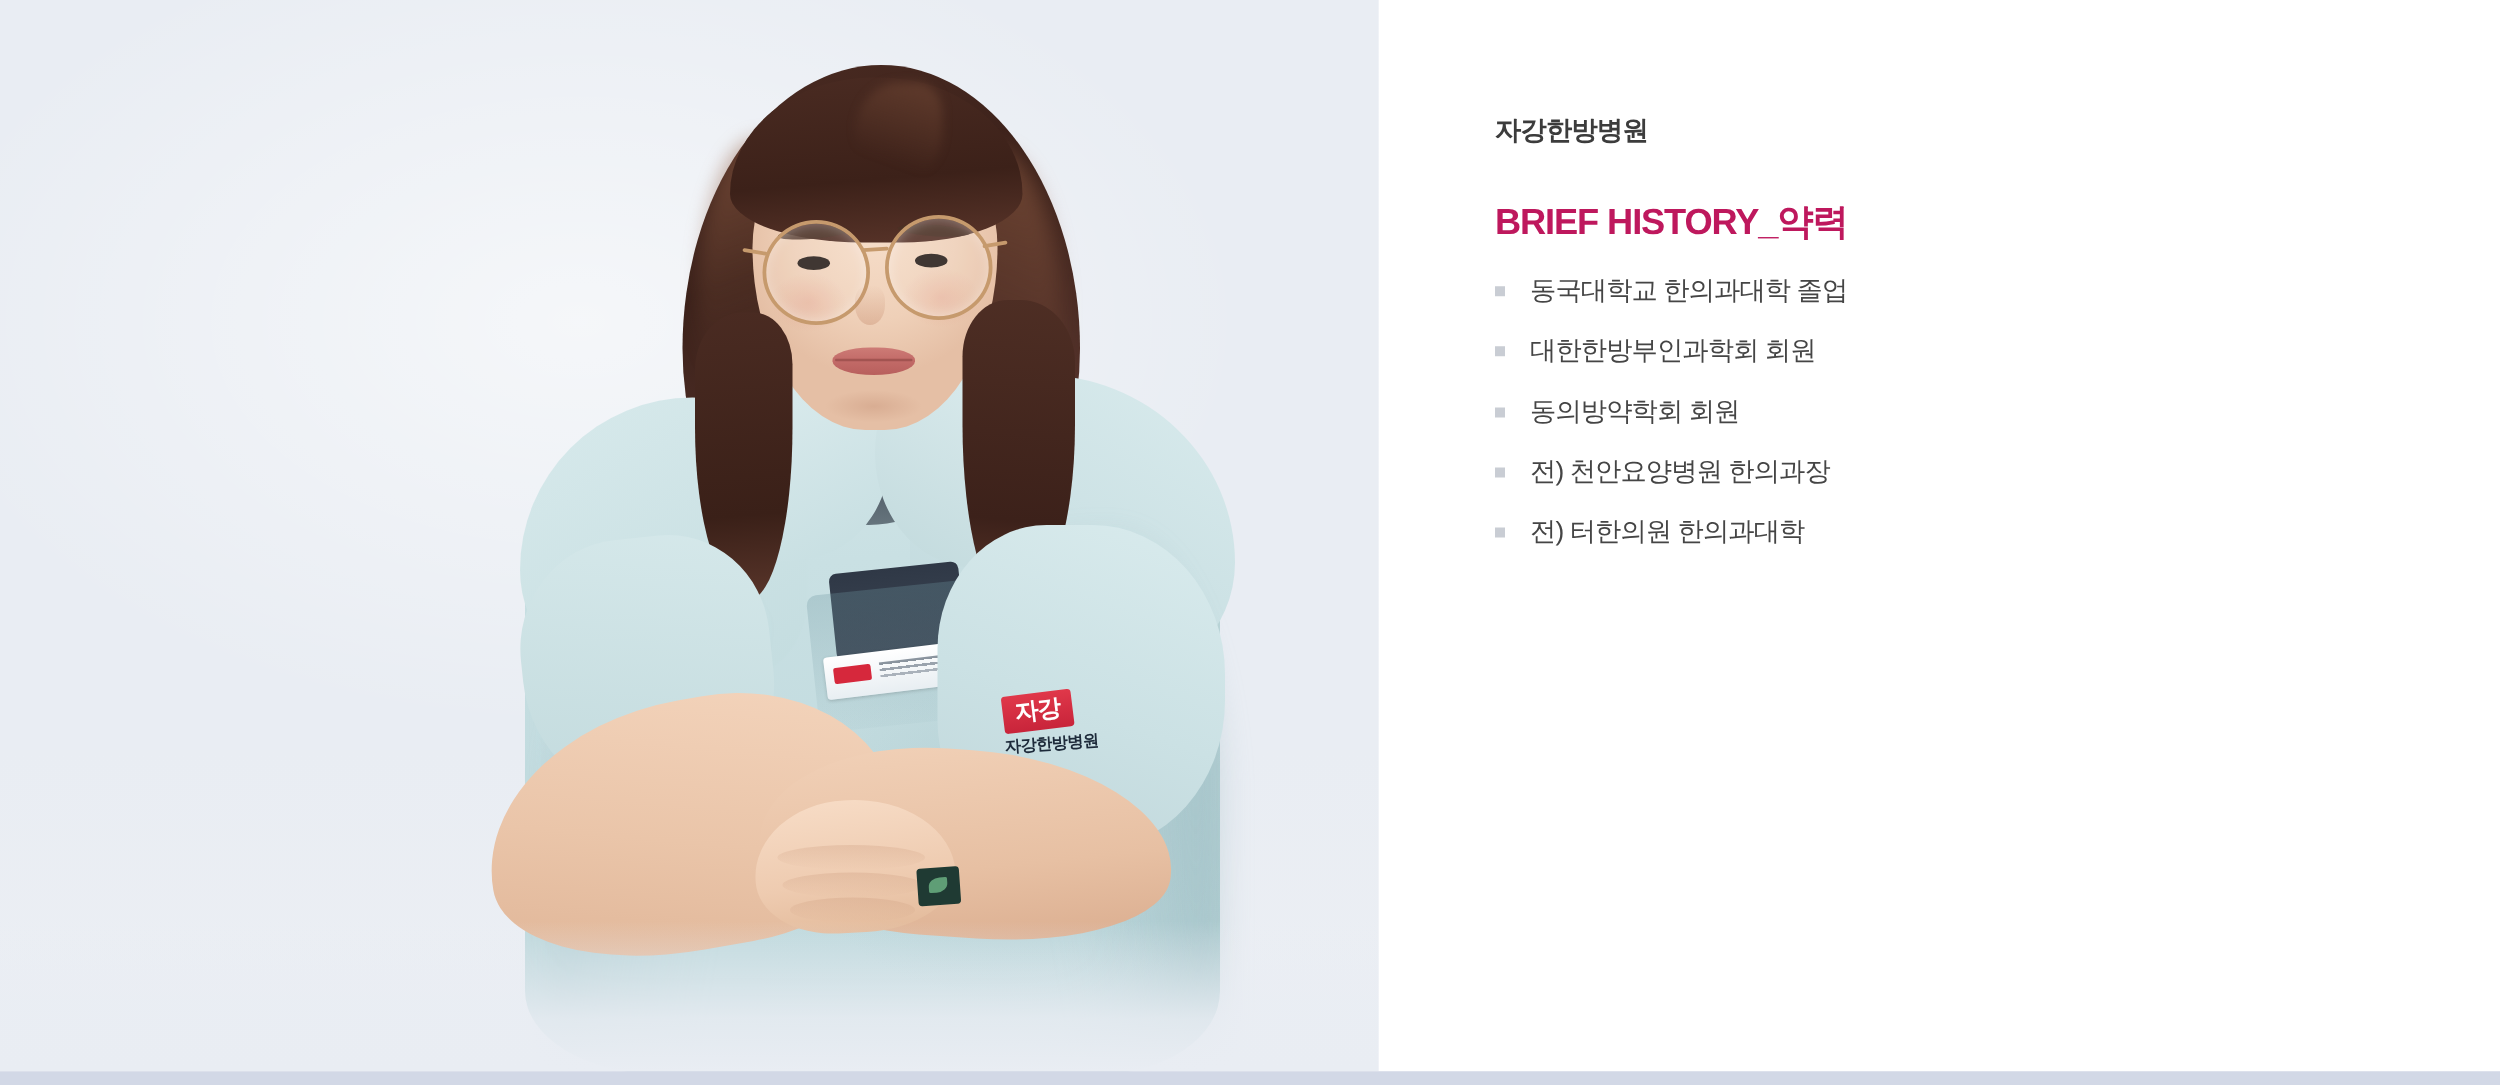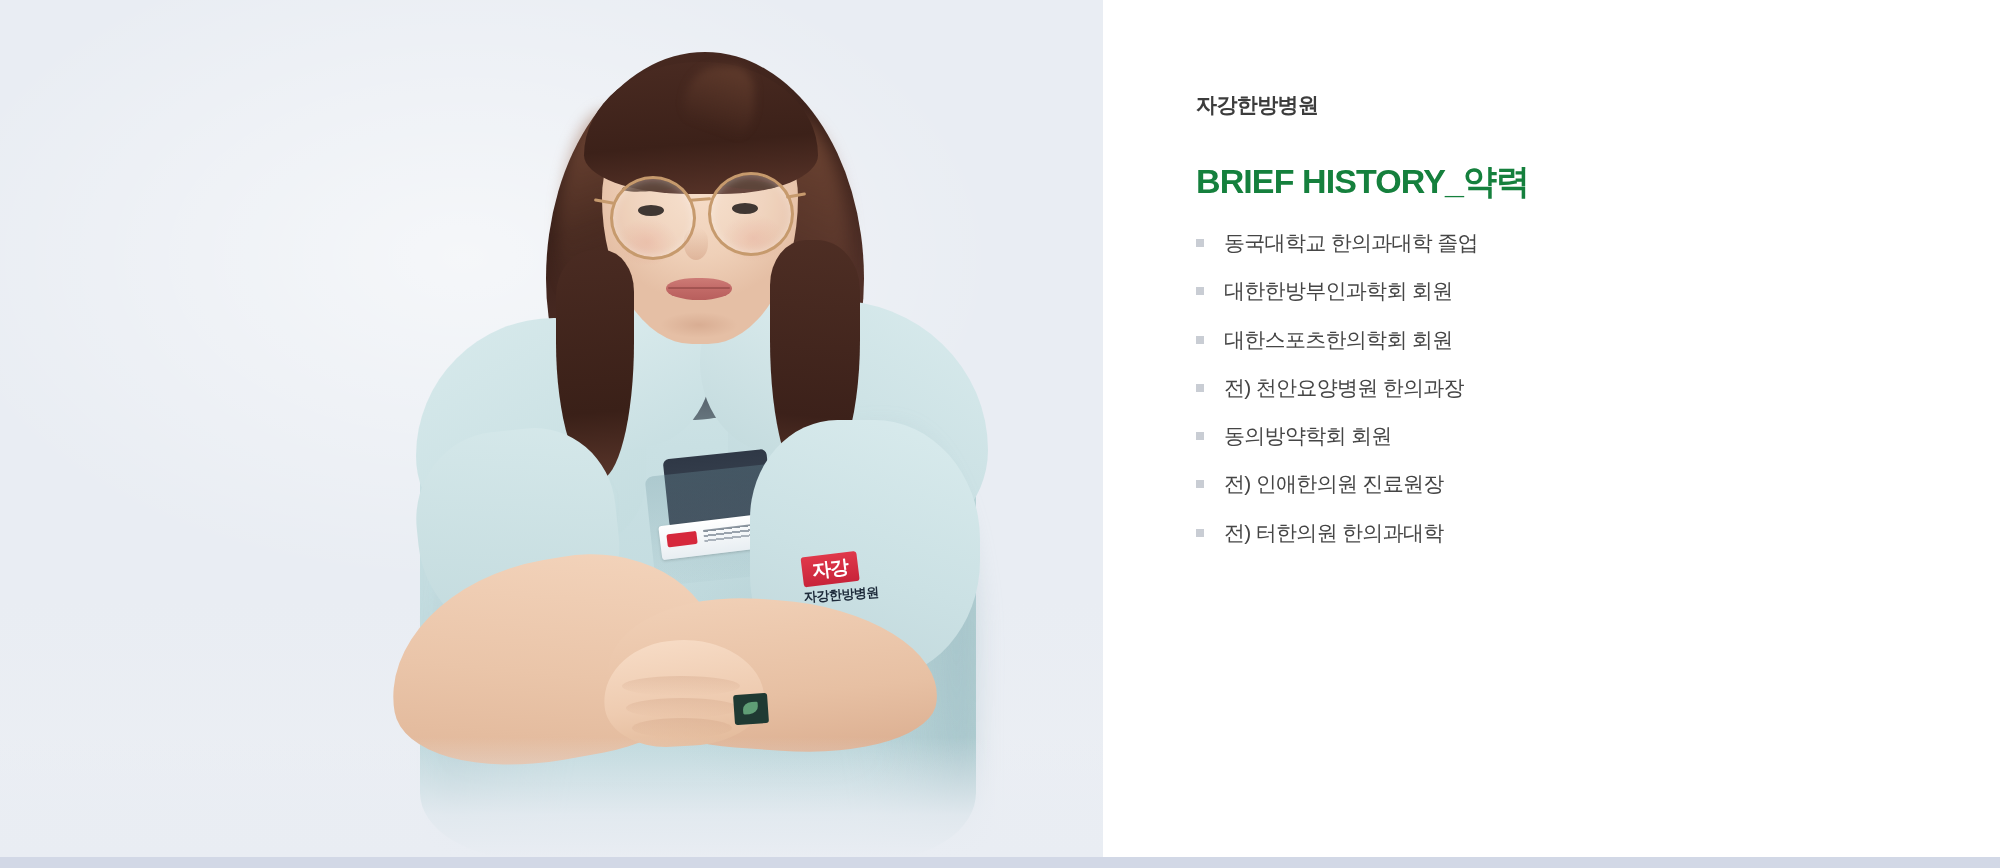--- a/index.html
+++ b/index.html
@@ -508,9 +508,9 @@
 
   .history-heading {
     margin-top: 44px;
-    font-size: 34px;
+    font-size: 29px;
     font-weight: 700;
-    color: #15803d;
+    color: #be185d;
     letter-spacing: -0.9px;
     line-height: 1.2;
   }

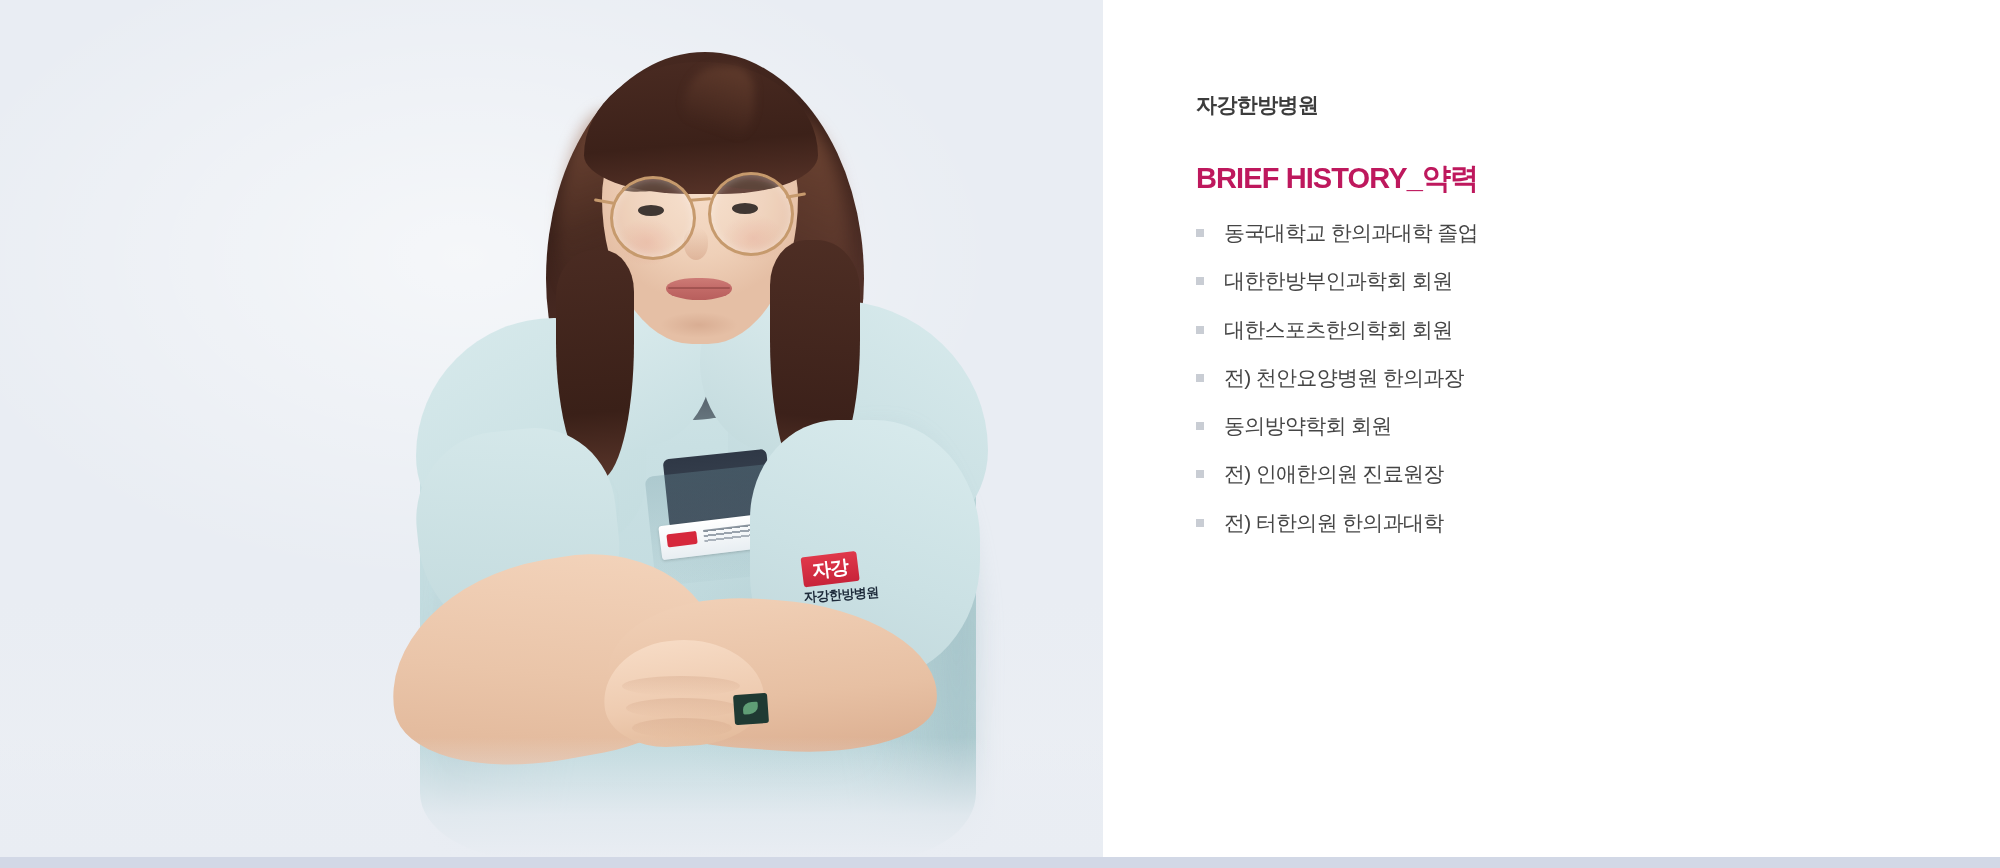--- a/index.html
+++ b/index.html
@@ -641,10 +641,6 @@
         <li>
           <span class="bullet"></span>
           <span>대한한방부인과학회 회원</span>
-        </li>
-        <li>
-          <span class="bullet"></span>
-          <span>대한스포츠한의학회 회원</span>
         </li>
         <li>
           <span class="bullet"></span>

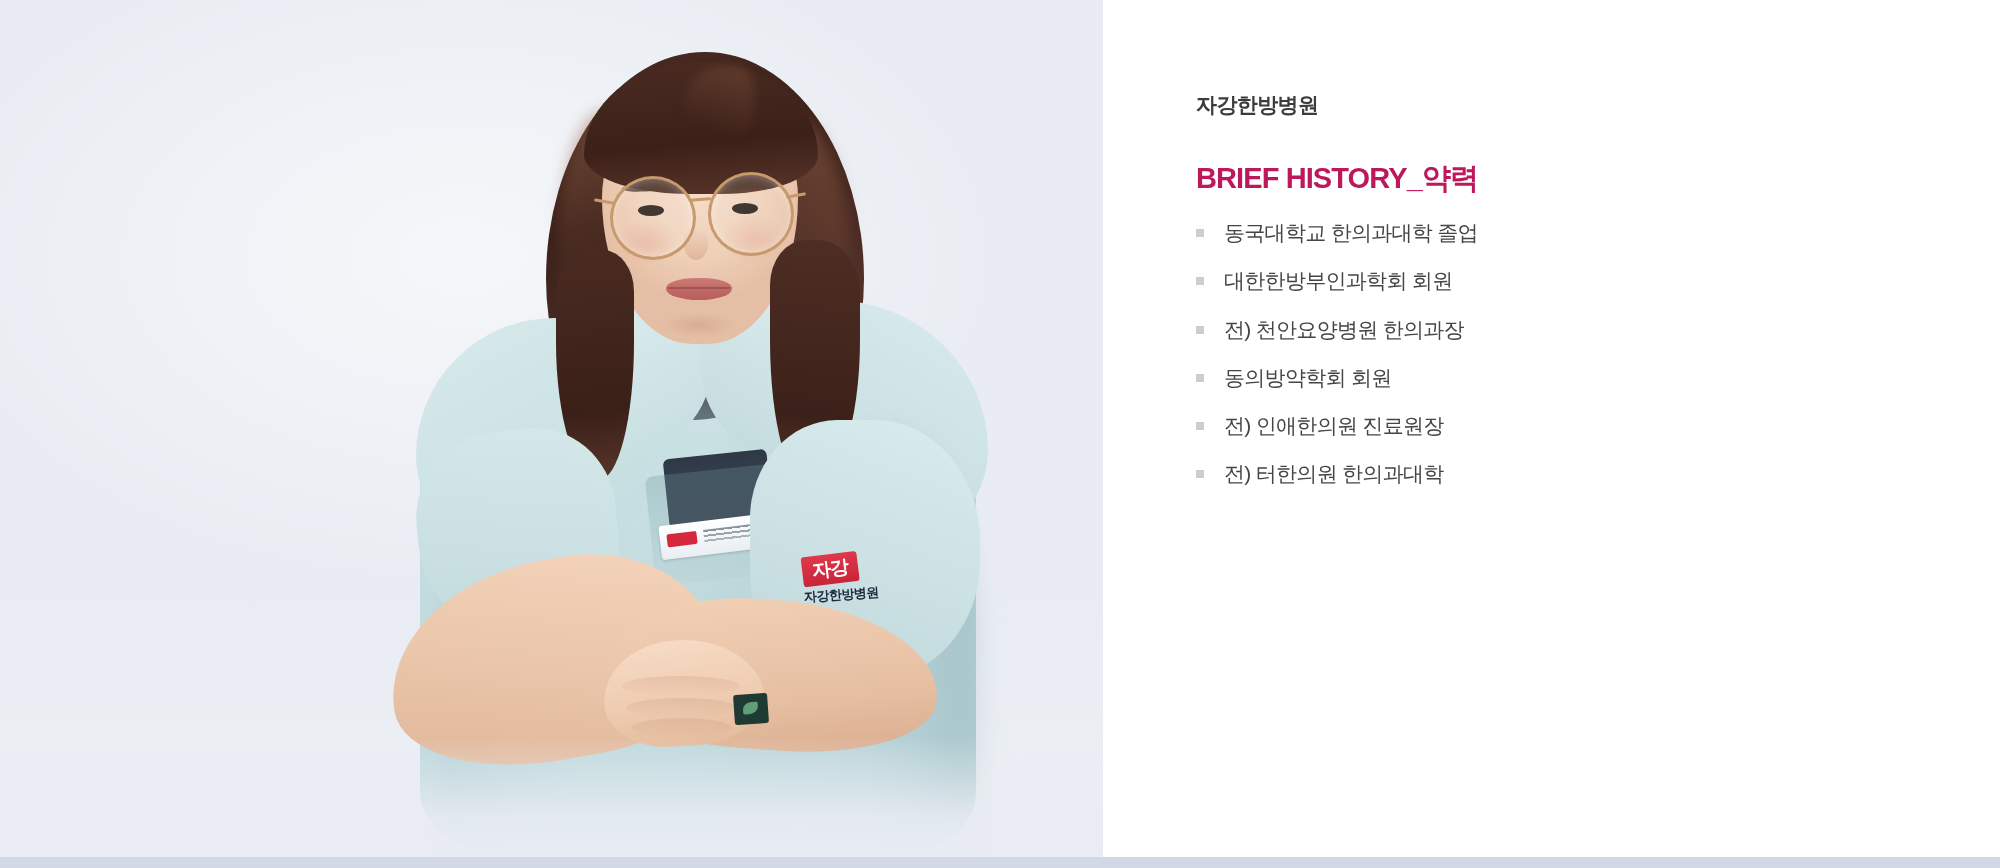--- a/index.html
+++ b/index.html
@@ -644,11 +644,11 @@
         </li>
         <li>
           <span class="bullet"></span>
-          <span>전) 천안요양병원 한의과장</span>
+          <span>동의방약학회 회원</span>
         </li>
         <li>
           <span class="bullet"></span>
-          <span>동의방약학회 회원</span>
+          <span>전) 천안요양병원 한의과장</span>
         </li>
         <li>
           <span class="bullet"></span>

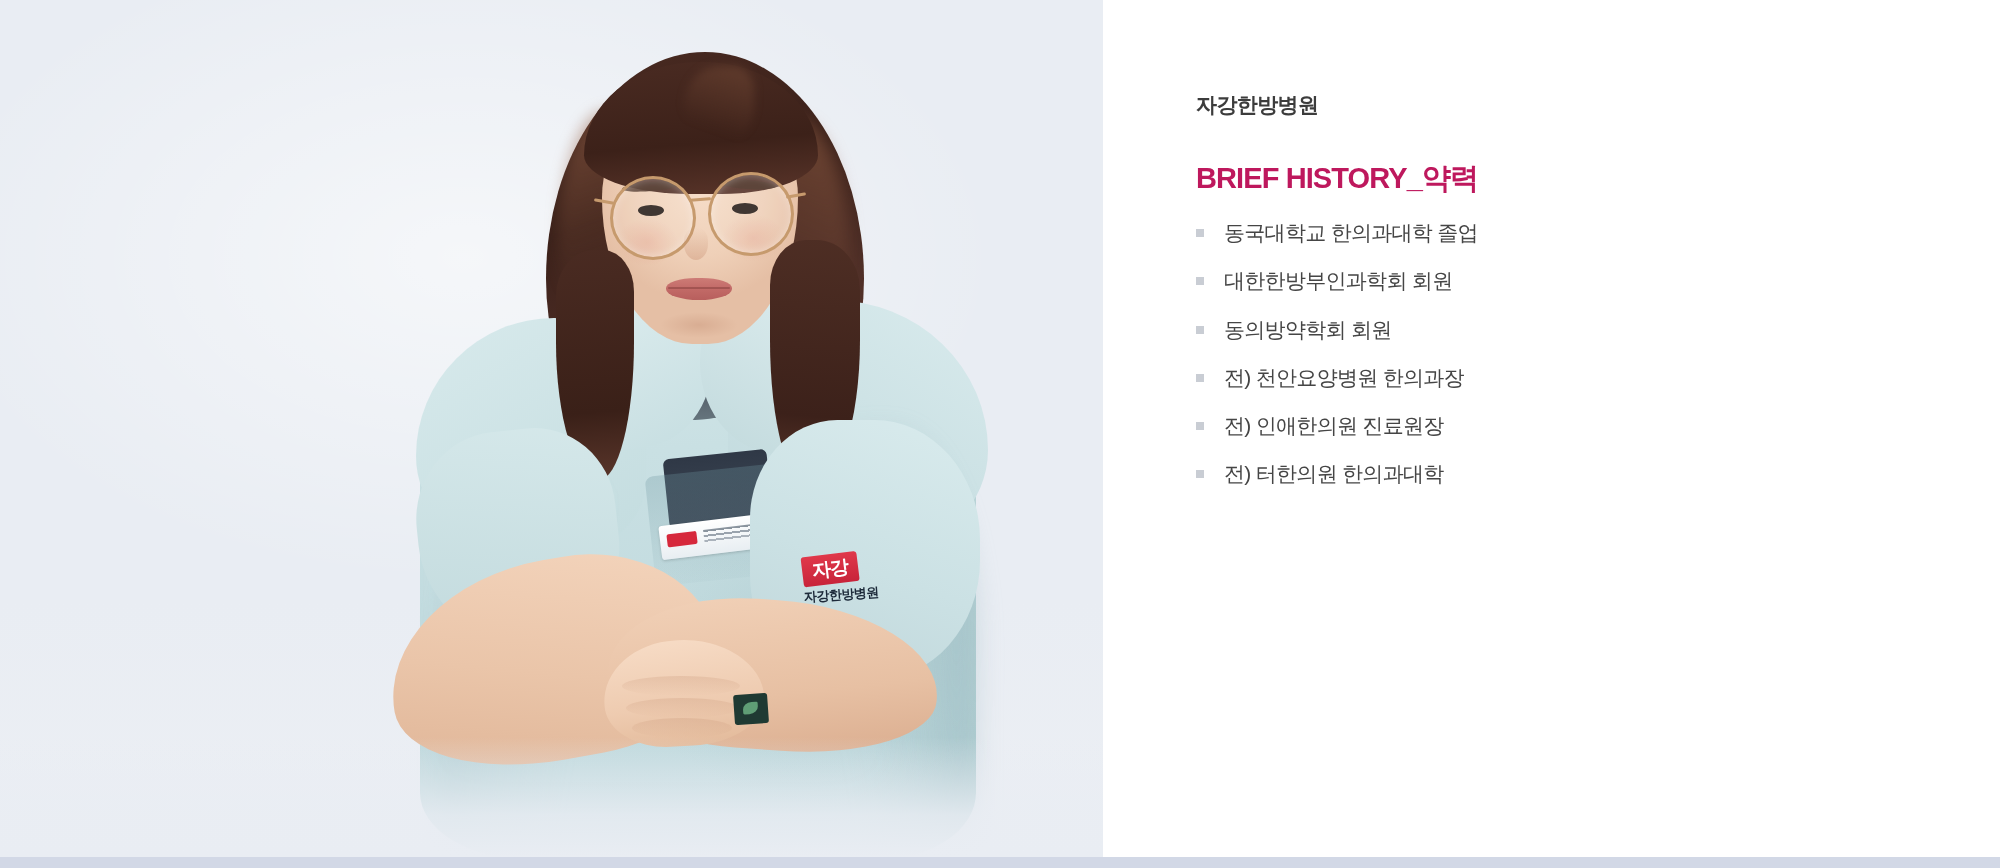--- a/index.html
+++ b/index.html
@@ -652,10 +652,6 @@
         </li>
         <li>
           <span class="bullet"></span>
-          <span>전) 인애한의원 진료원장</span>
-        </li>
-        <li>
-          <span class="bullet"></span>
           <span>전) 터한의원 한의과대학</span>
         </li>
       </ul>

